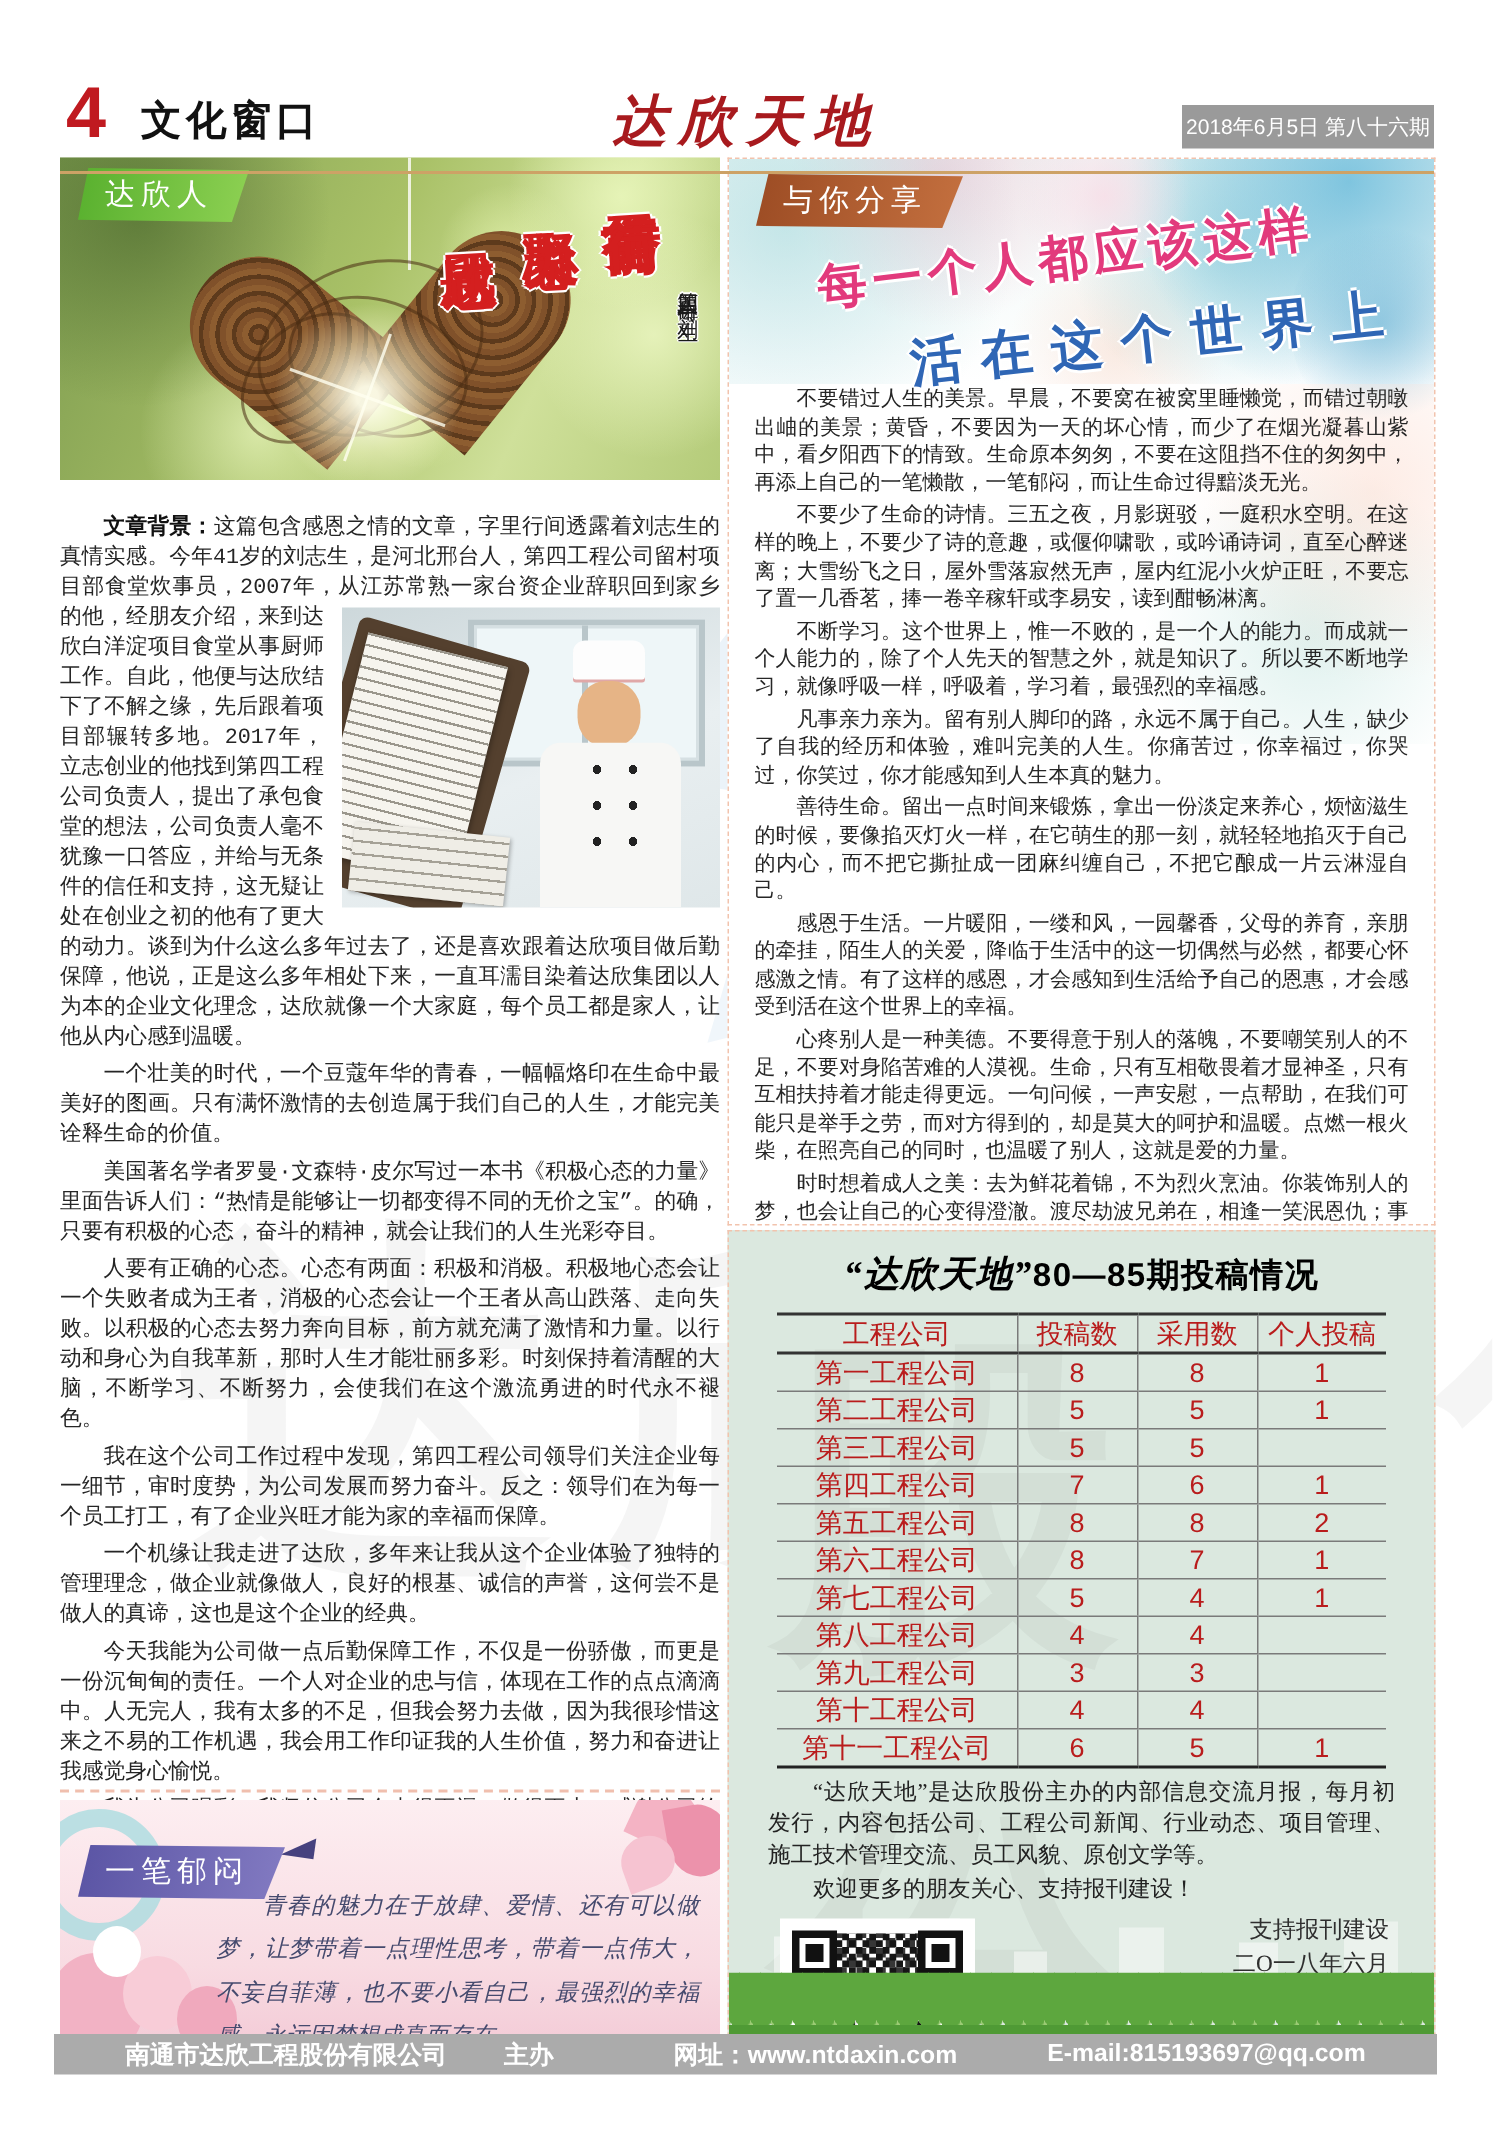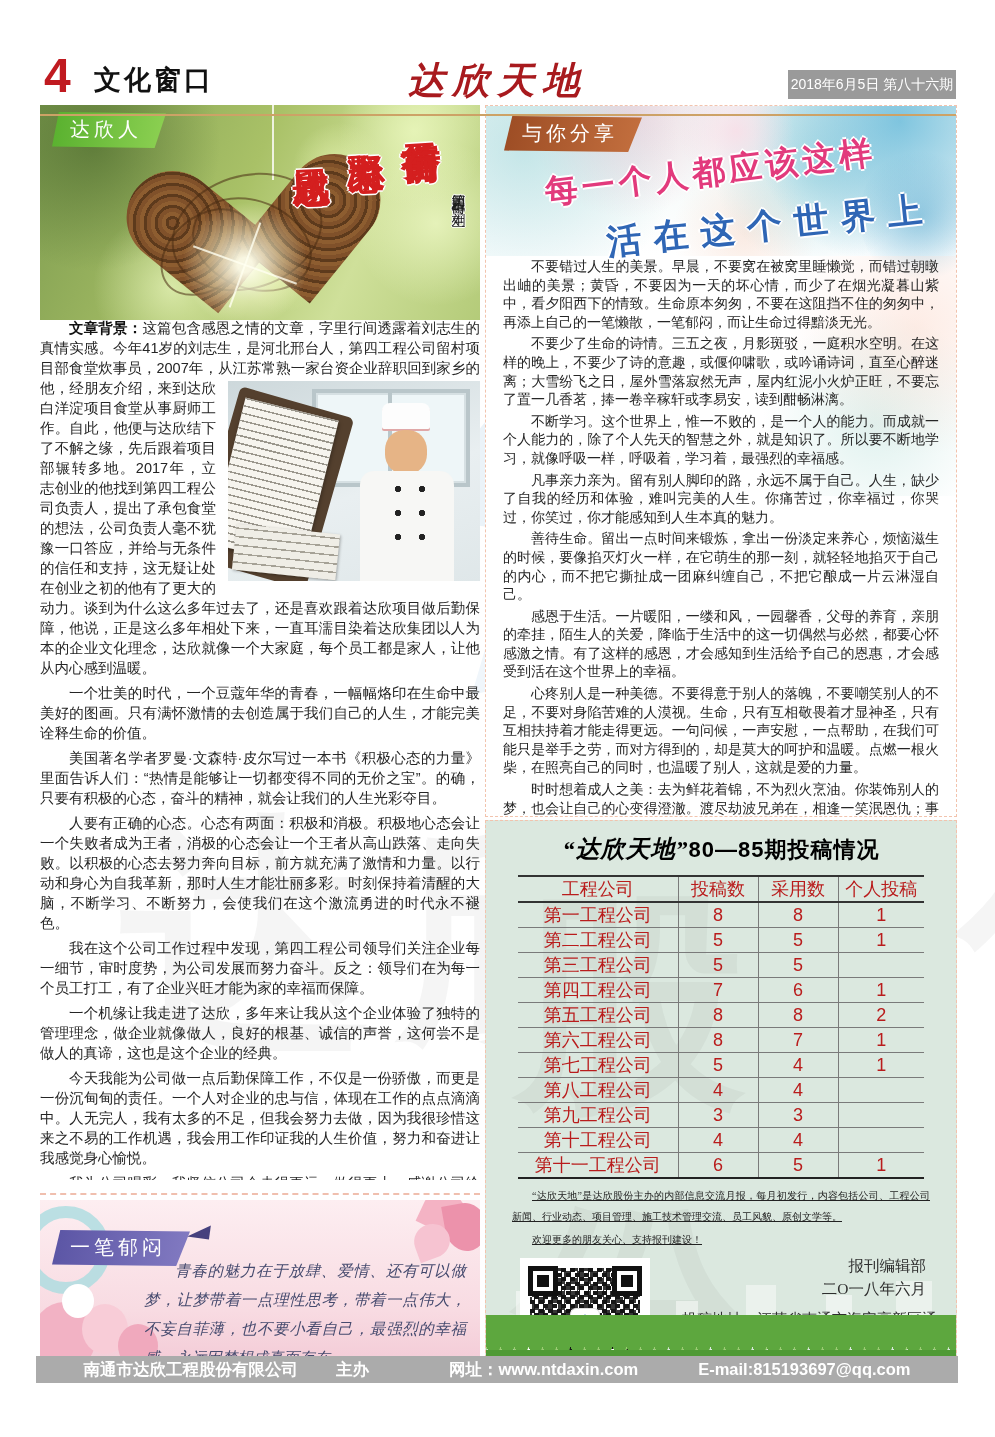--- a/index.html
+++ b/index.html
@@ -66,9 +66,9 @@
   .byline{position:absolute;right:12px;top:78px;writing-mode:vertical-rl;font-size:14px;color:#1a1a1a;
           letter-spacing:2px;z-index:4;text-shadow:1px 0 #fff,-1px 0 #fff,0 1px #fff,0 -1px #fff;}
   
-  .article{position:absolute;left:40px;top:318px;width:440px;height:862px;overflow:hidden;z-index:1;
+  .article{position:absolute;left:40px;top:342px;width:440px;height:862px;overflow:hidden;z-index:1;
            font-size:14.5px;line-height:20px;text-align:justify;color:#252525;
-           font-family:Liberation Sans, sans-serif;}
+           font-family:Liberation Mono, monospace;}
   .article p{margin:0 0 5px 0;text-indent:2em;}
   .article .lead{font-weight:bold;color:#111;}
   .inset{display:block;float:right;width:252px;height:200px;margin:3px 0 6px 12px;position:relative;

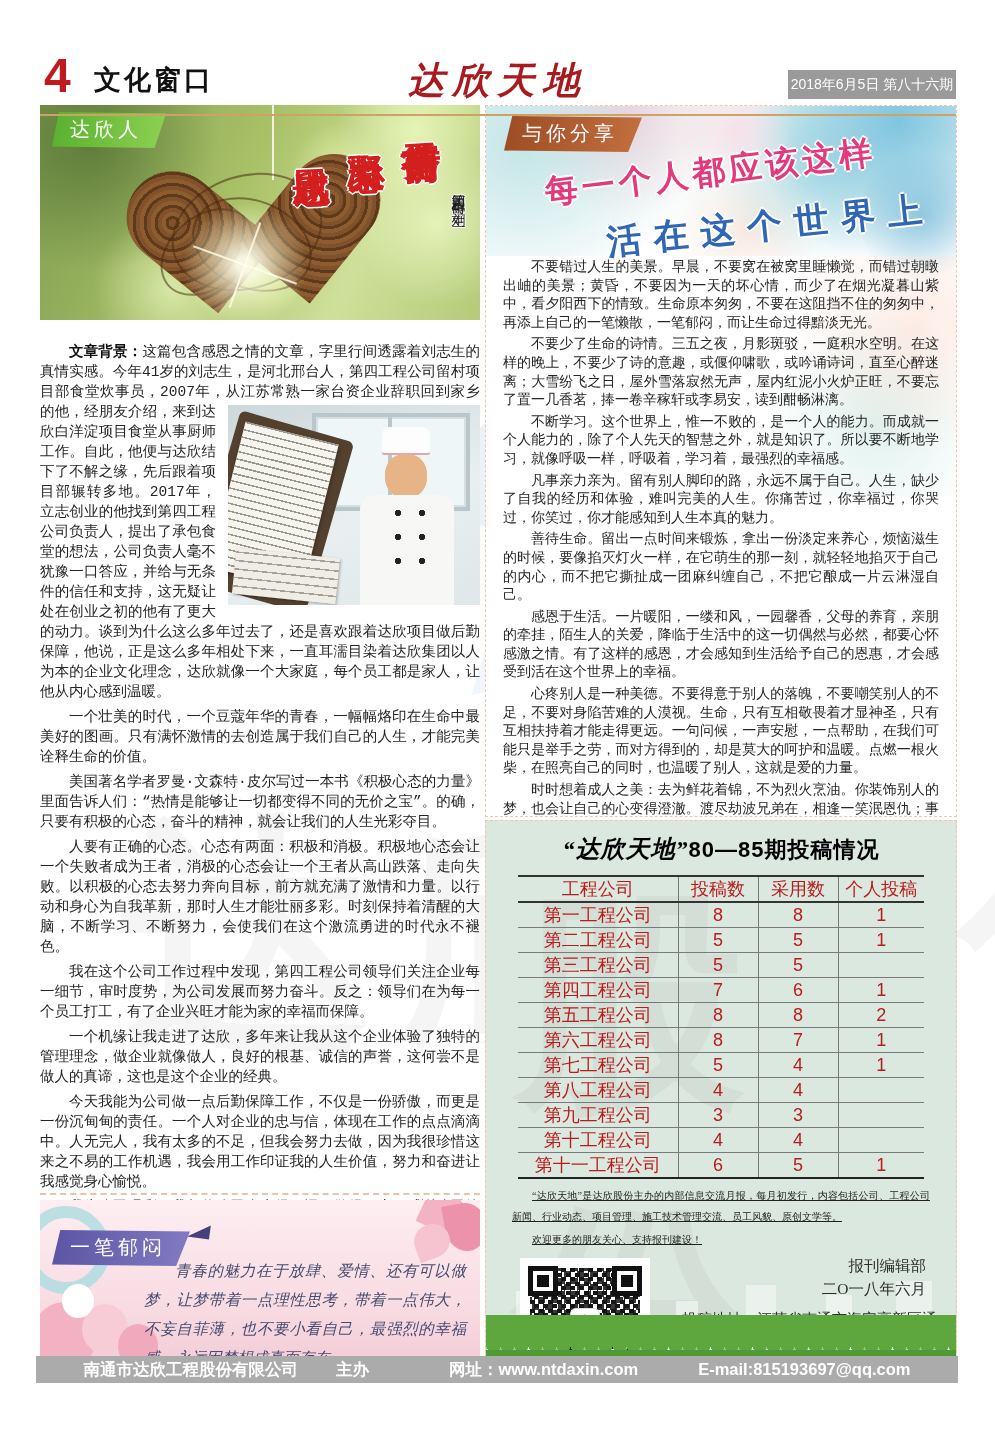--- a/index.html
+++ b/index.html
@@ -163,9 +163,9 @@
   table.sub th+th,table.sub td+td{border-left:1px solid #7a7a7a;}
   table.sub tr:last-child td{border-bottom:2.5px solid #222;}
   .colA{width:160px;} .colB{width:80px;} .colC{width:80px;} .colD{width:86px;}
-  .about,.welcome{position:relative;z-index:2;margin:6px 26px 0;font-size:10px;line-height:21px;
+  .about,.welcome{position:relative;z-index:2;margin:6px 26px 0;font-size:15px;line-height:21px;
         text-align:justify;text-indent:2em;color:#222;
-        font-family:"Liberation Serif","DejaVu Serif",serif;text-decoration:underline;}
+        font-family:"Liberation Serif","DejaVu Serif",serif;}
   .welcome{margin-top:2px;}
   .bottom-row{position:relative;z-index:2;display:flex;margin:4px 16px 0 40px;}
   .qr-block{width:152px;flex:none;}

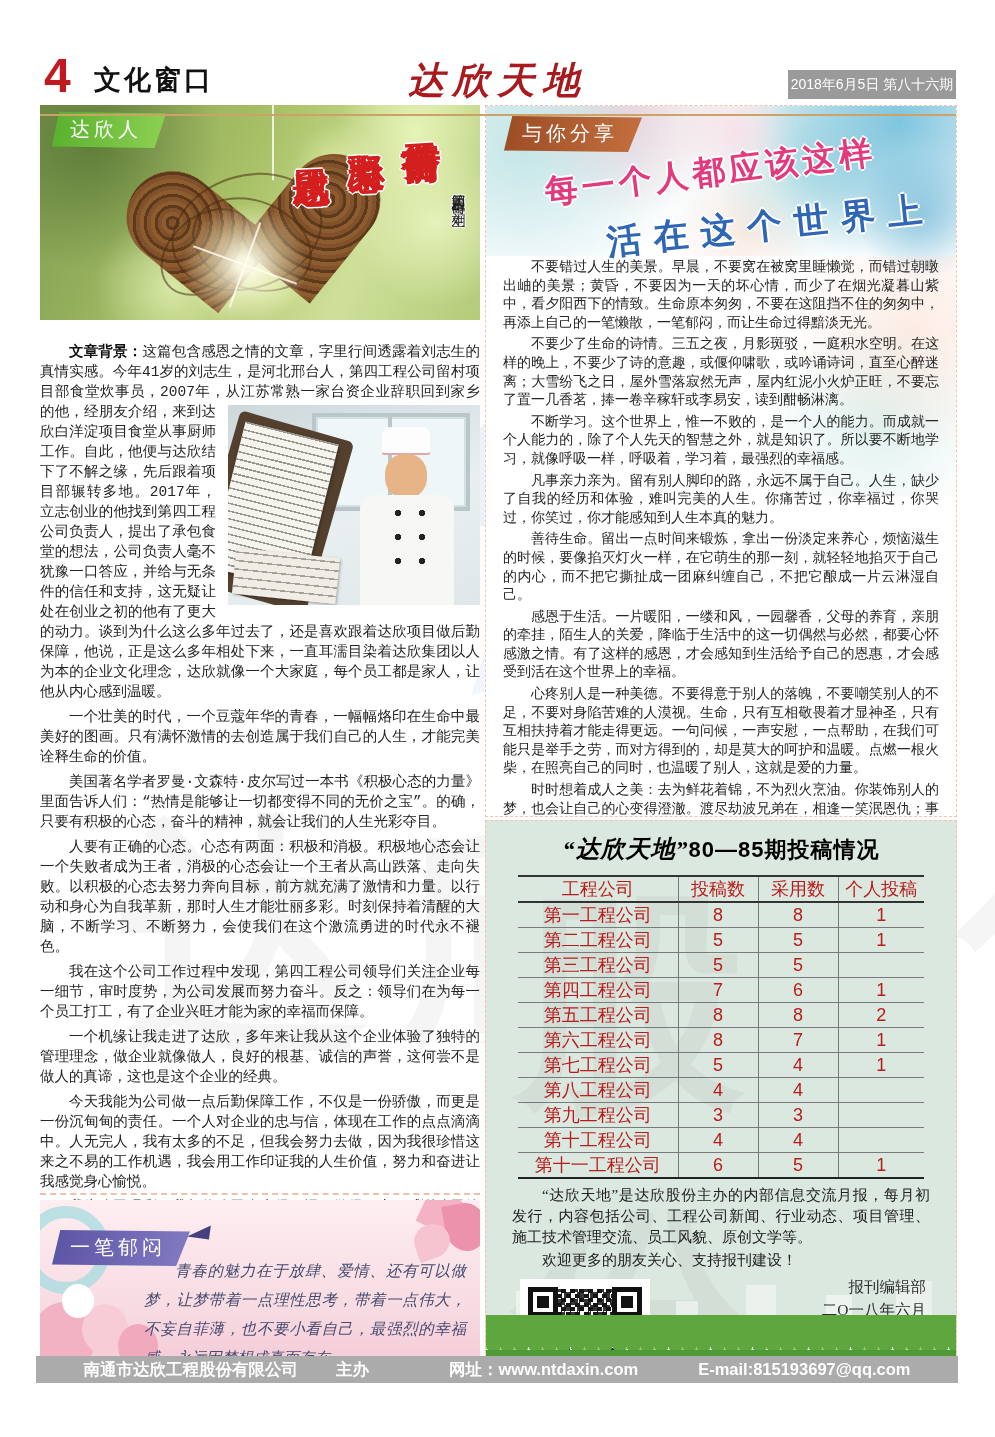--- a/index.html
+++ b/index.html
@@ -409,7 +409,7 @@
       </div>
       <div class="rb">
         <div class="signoff">
-          <div>报刊编辑部</div>
+          <div>支持报刊建设</div>
           <div>二O一八年六月</div>
         </div>
         <div class="contacts">

